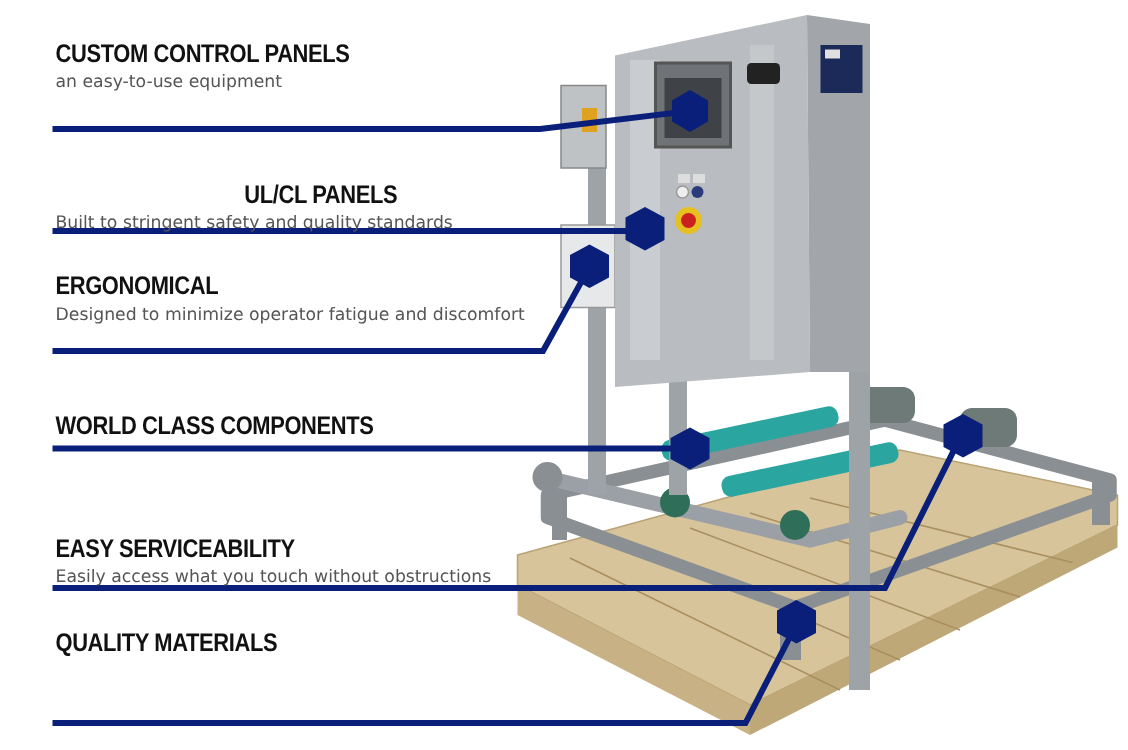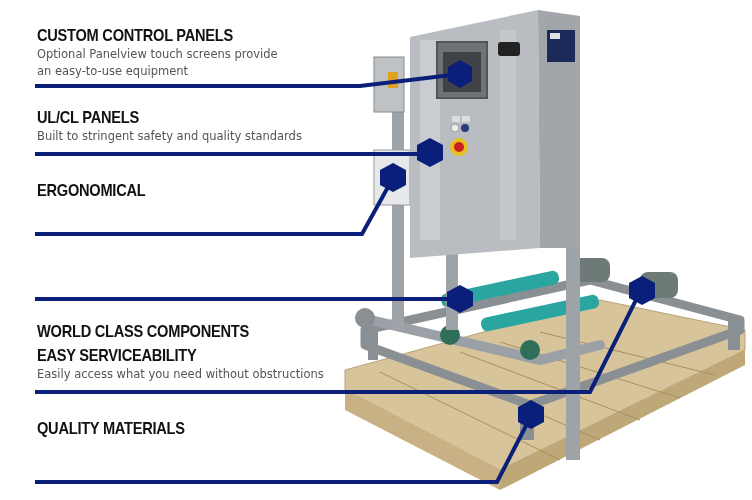--- a/index.html
+++ b/index.html
@@ -95,7 +95,6 @@
 
 <div class="feature" style="top:26px;">
   <h2>CUSTOM CONTROL PANELS</h2>
-  <p>Optional Panelview touch screens provide</p>
   <p>an easy-to-use equipment</p>
 </div>
 

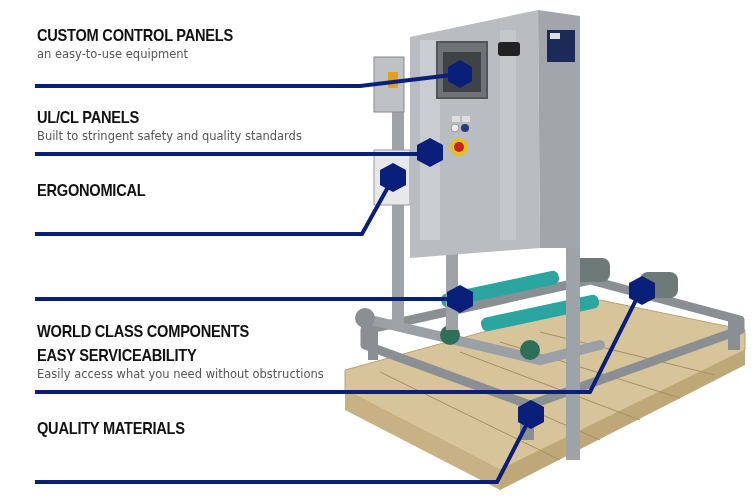--- a/index.html
+++ b/index.html
@@ -98,7 +98,7 @@
   <p>an easy-to-use equipment</p>
 </div>
 
-<div class="feature" style="top:108px;">
+<div class="feature" style="top:120px;text-align:right;">
   <h2>UL/CL PANELS</h2>
   <p>Built to stringent safety and quality standards</p>
 </div>

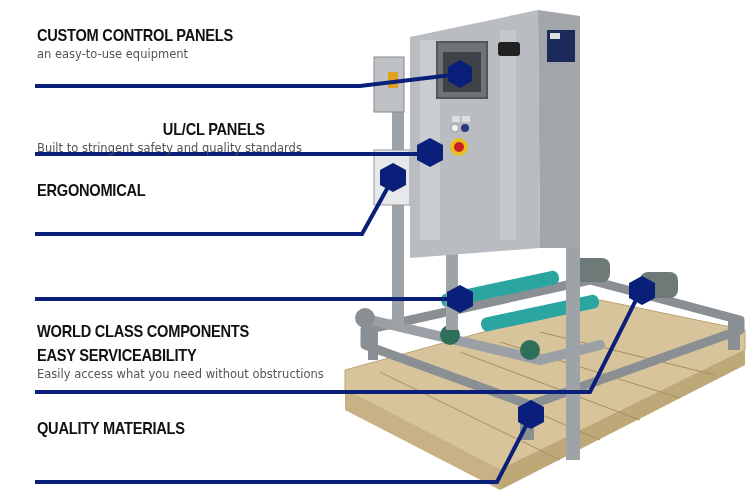--- a/index.html
+++ b/index.html
@@ -105,6 +105,7 @@
 
 <div class="feature" style="top:181px;">
   <h2>ERGONOMICAL</h2>
+  <p>Designed to minimize operator fatigue and discomfort</p>
 </div>
 
 <div class="feature" style="top:274px;margin-top:48px;">

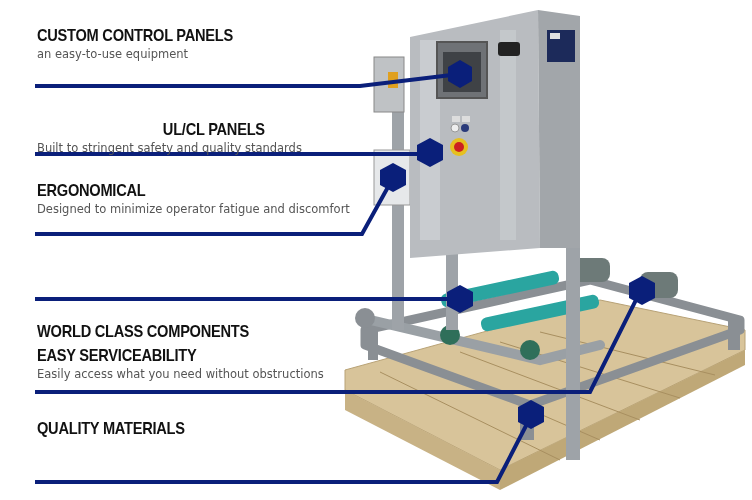--- a/index.html
+++ b/index.html
@@ -108,7 +108,7 @@
   <p>Designed to minimize operator fatigue and discomfort</p>
 </div>
 
-<div class="feature" style="top:274px;margin-top:48px;">
+<div class="feature" style="top:274px;">
   <h2>WORLD CLASS COMPONENTS</h2>
 </div>
 

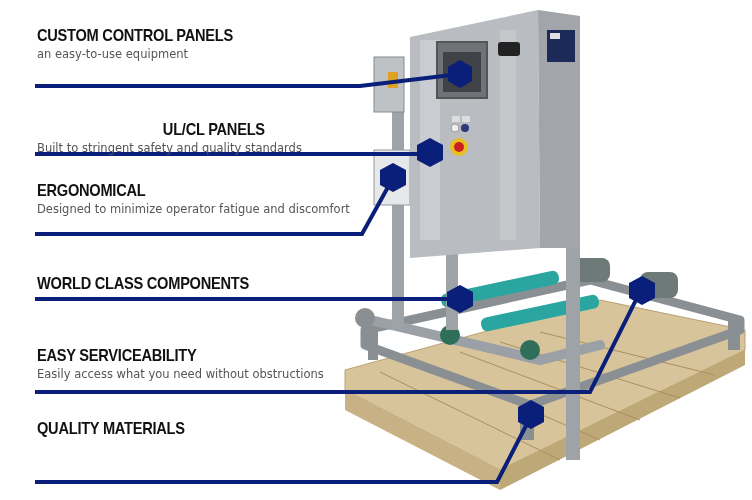--- a/index.html
+++ b/index.html
@@ -112,7 +112,7 @@
   <h2>WORLD CLASS COMPONENTS</h2>
 </div>
 
-<div class="feature" style="top:346px;">
+<div class="feature" style="top:356px;">
   <h2>EASY SERVICEABILITY</h2>
   <p>Easily access what you need without obstructions</p>
 </div>

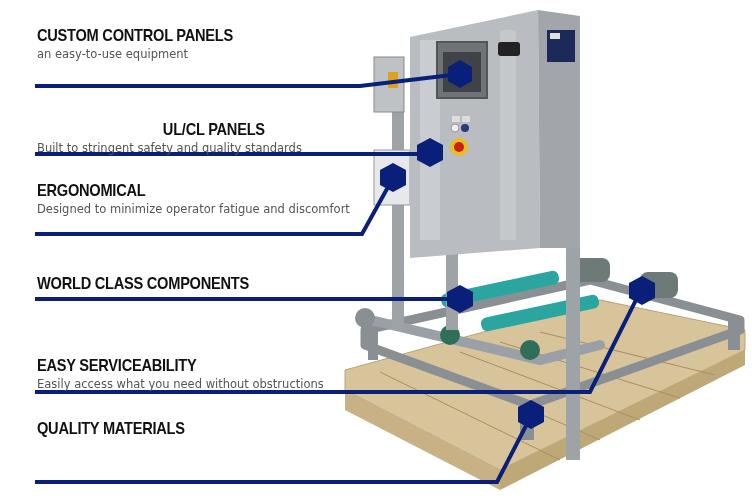--- a/index.html
+++ b/index.html
@@ -114,7 +114,7 @@
 
 <div class="feature" style="top:356px;">
   <h2>EASY SERVICEABILITY</h2>
-  <p>Easily access what you need without obstructions</p>
+  <p>Easily access what you touch without obstructions</p>
 </div>
 
 <div class="feature" style="top:419px;">

